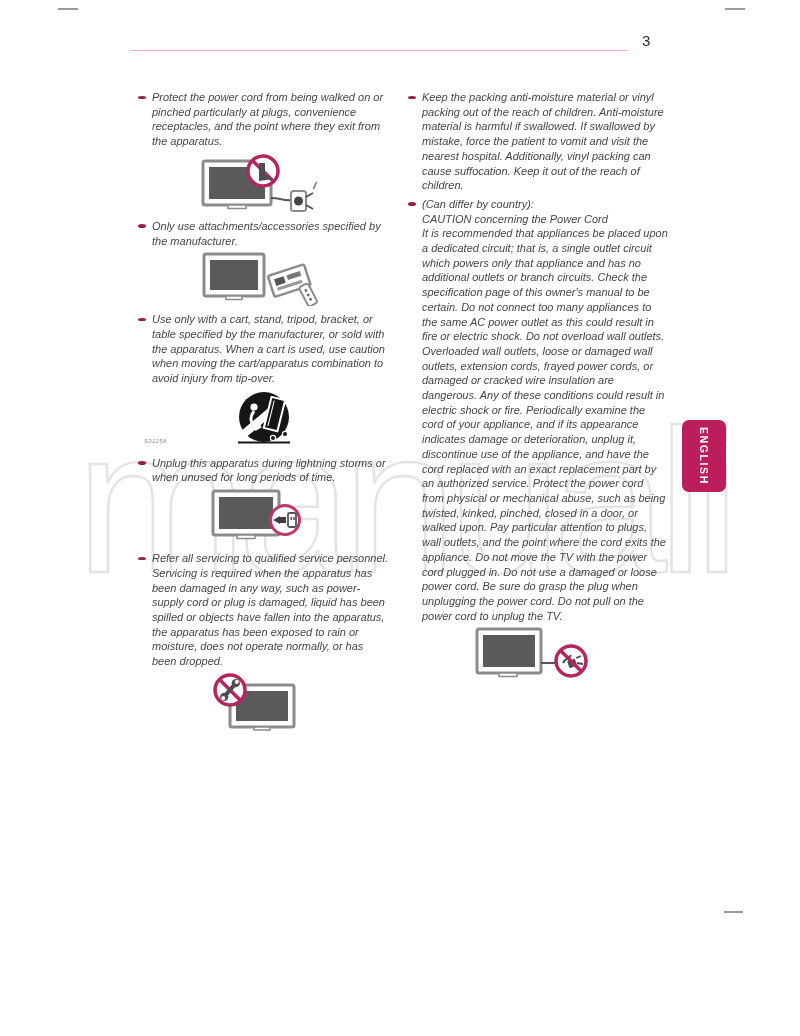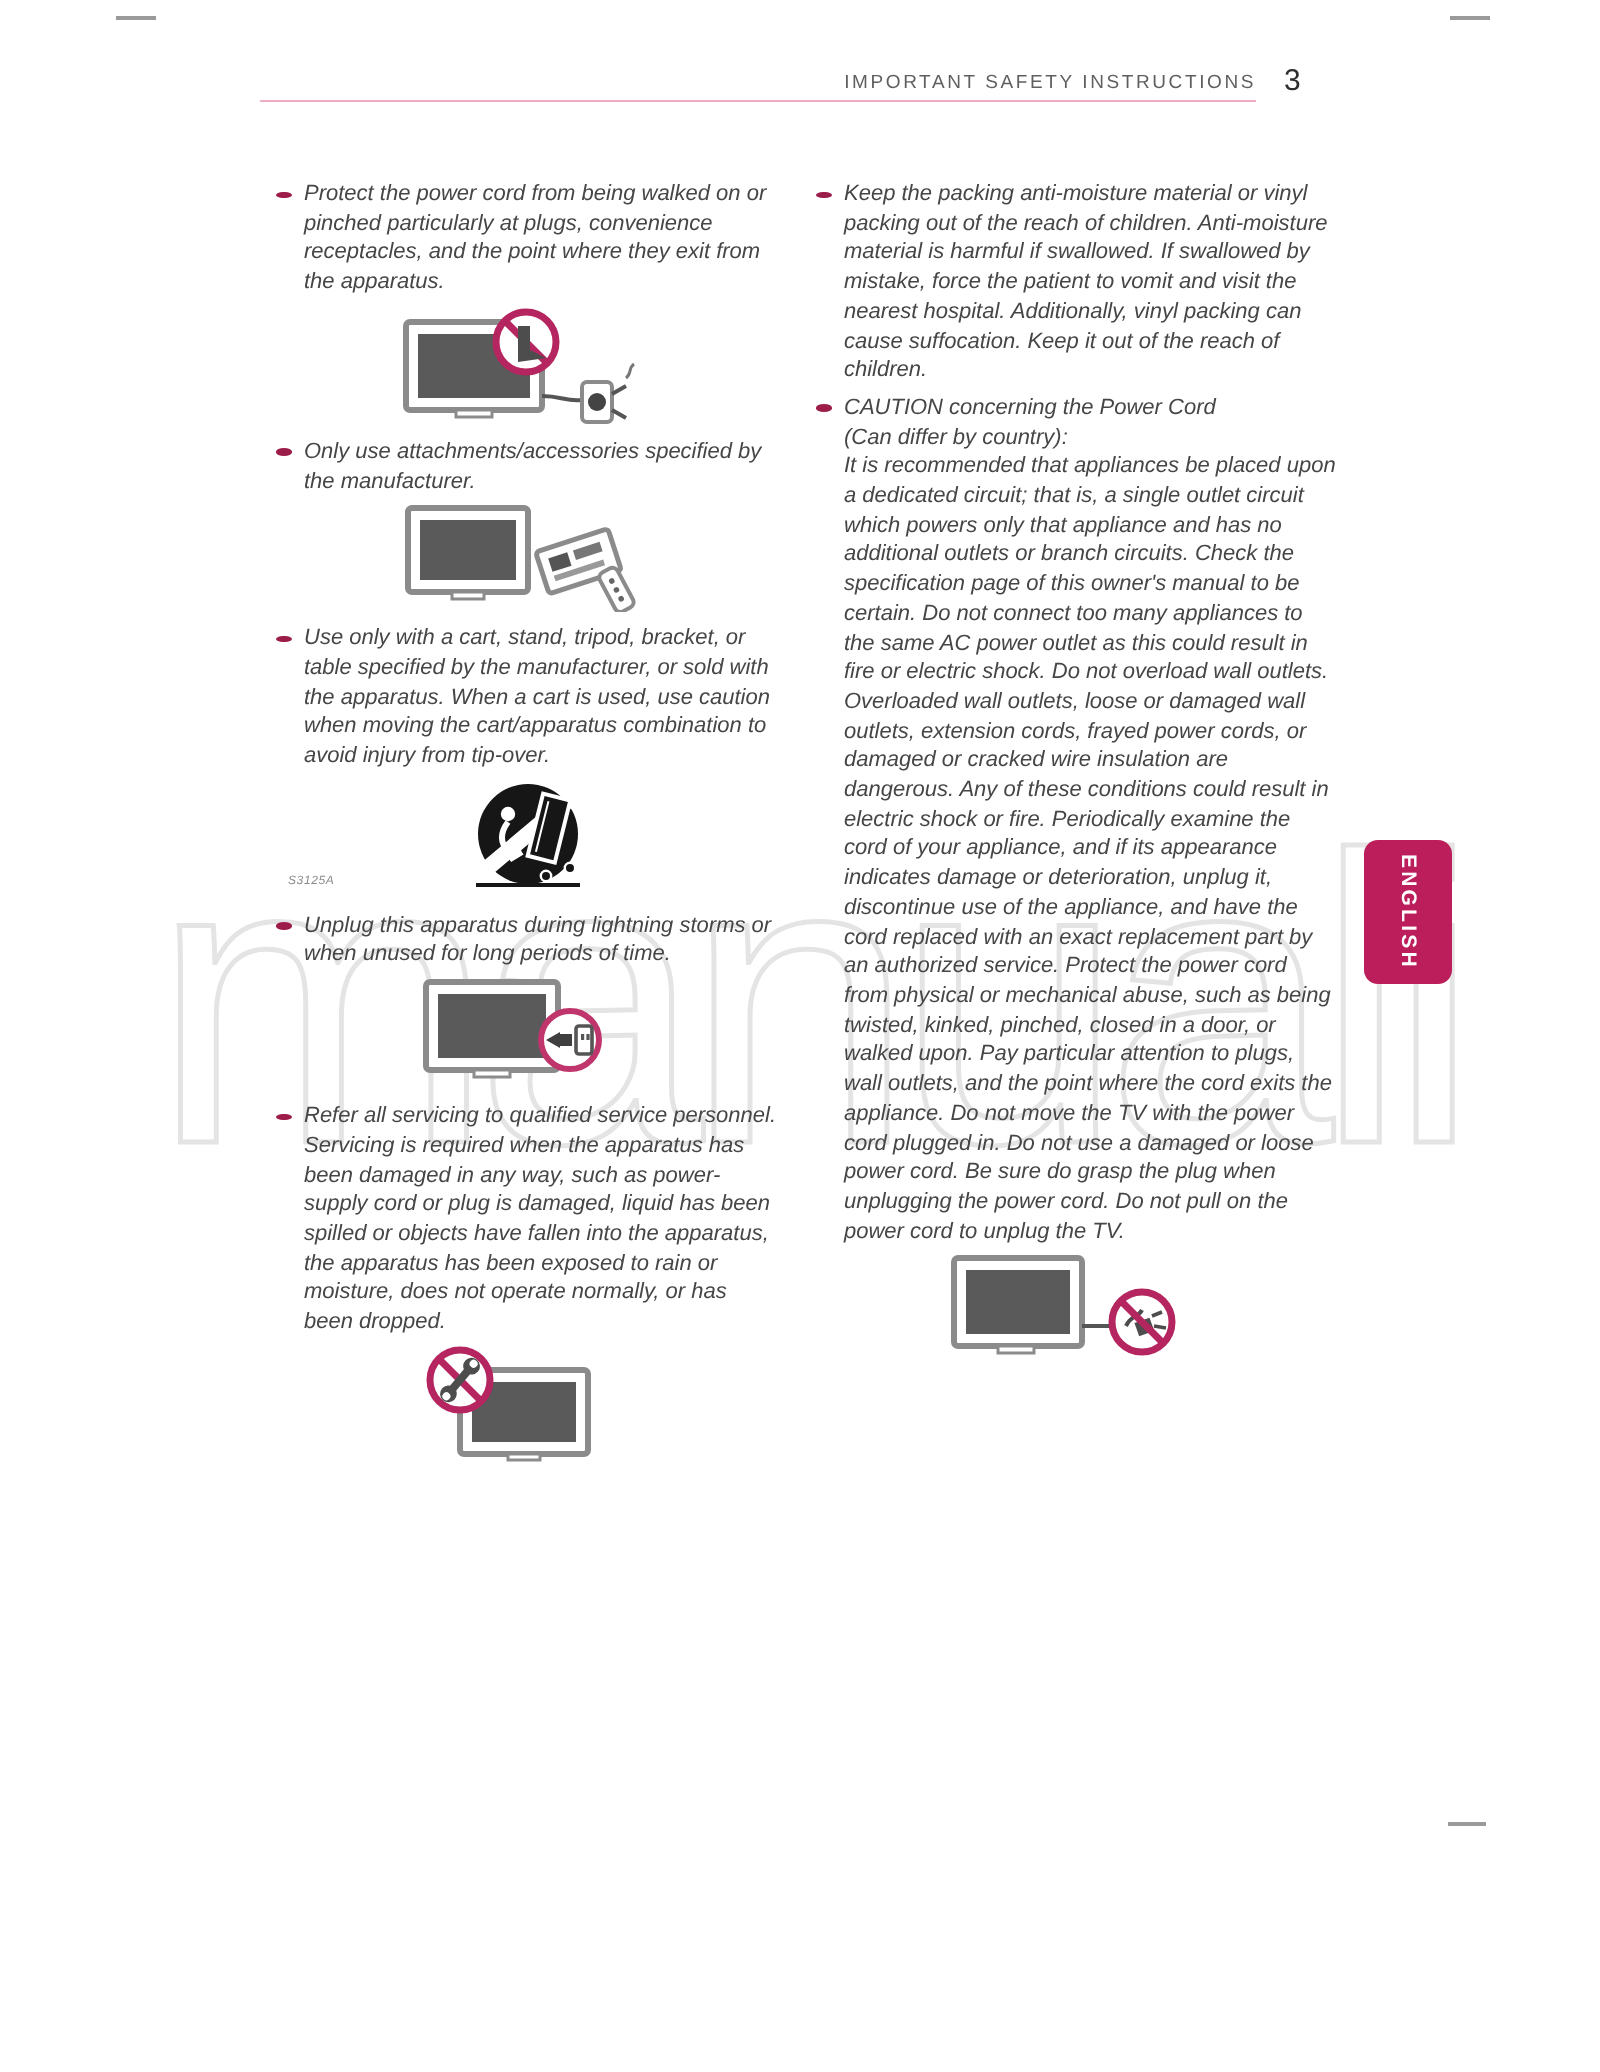--- a/index.html
+++ b/index.html
@@ -68,7 +68,6 @@
 
   <div class="watermark">manuali</div>
 
-  <div class="header-title">IMPORTANT SAFETY INSTRUCTIONS</div>
   <div class="header-page">3</div>
   <div class="header-rule"></div>
 

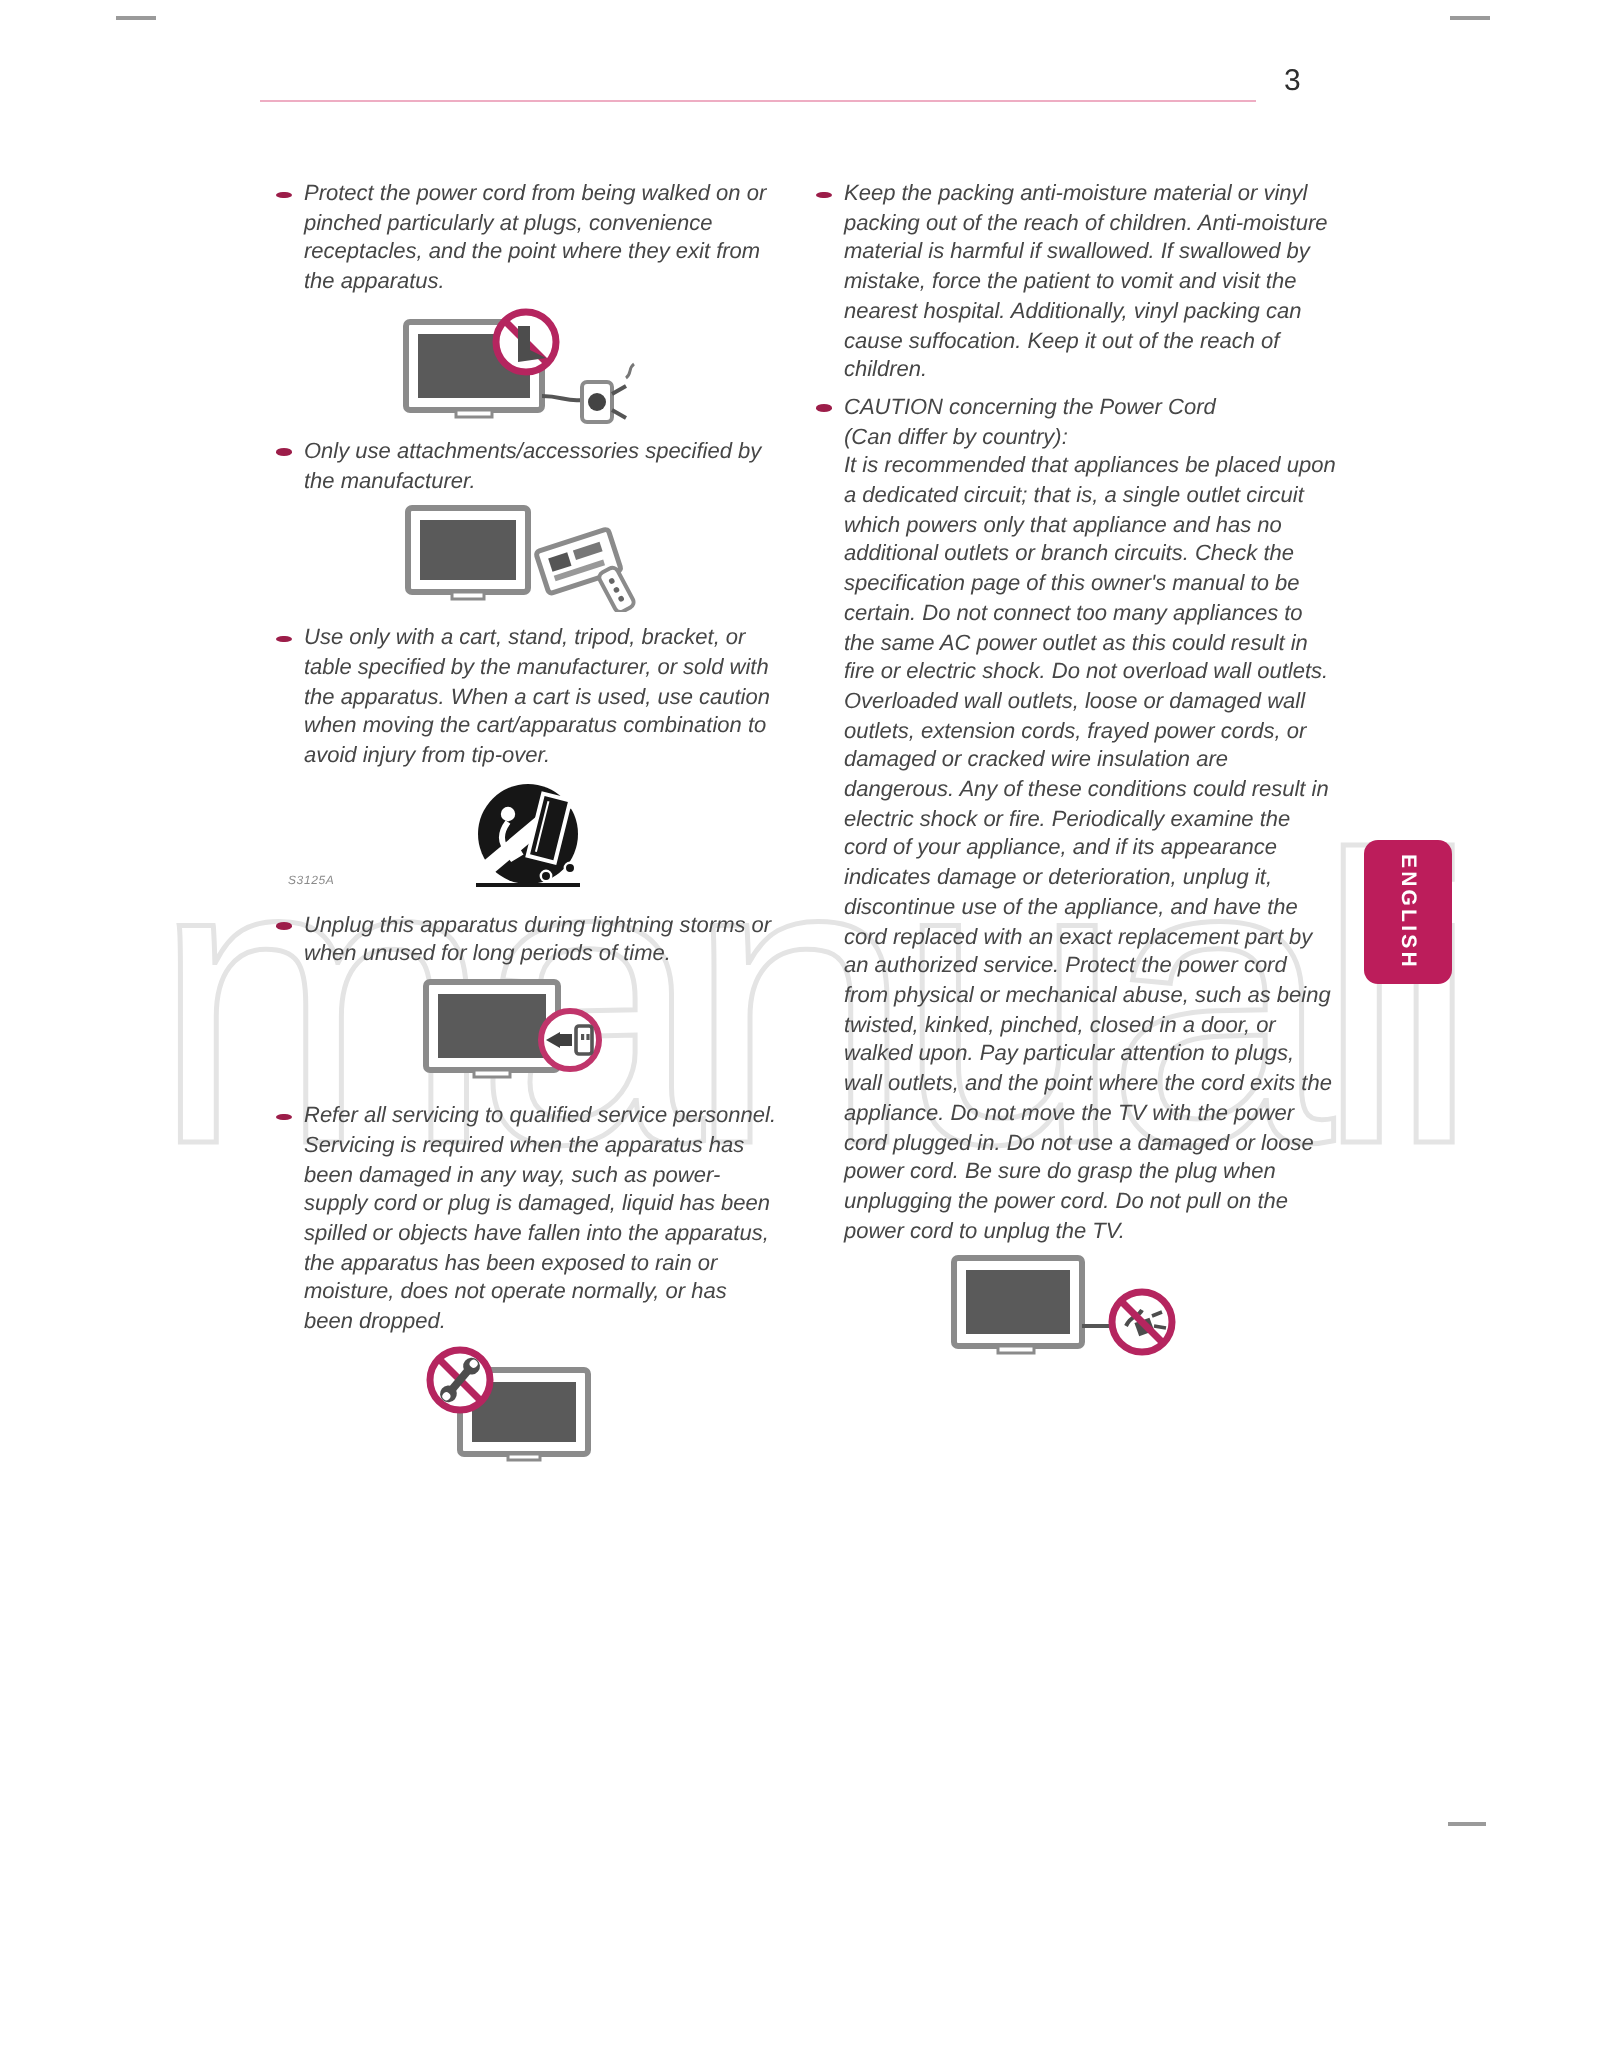--- a/index.html
+++ b/index.html
@@ -190,8 +190,8 @@
     <div class="bullet">
       <span class="marker"></span>
       <div class="btext">
+        <span class="bline">(Can differ by country):</span>
         <span class="bline">CAUTION concerning the Power Cord</span>
-        <span class="bline">(Can differ by country):</span>
         <span class="bline">It is recommended that appliances be placed upon a dedicated circuit; that is, a single outlet circuit which powers only that appliance and has no additional outlets or branch circuits. Check the specification page of this owner's manual to be certain. Do not connect too many appliances to the same AC power outlet as this could result in fire or electric shock. Do not overload wall outlets. Overloaded wall outlets, loose or damaged wall outlets, extension cords, frayed power cords, or damaged or cracked wire insulation are dangerous. Any of these conditions could result in electric shock or fire. Periodically examine the cord of your appliance, and if its appearance indicates damage or deterioration, unplug it, discontinue use of the appliance, and have the cord replaced with an exact replacement part by an authorized service. Protect the power cord from physical or mechanical abuse, such as being twisted, kinked, pinched, closed in a door, or walked upon. Pay particular attention to plugs, wall outlets, and the point where the cord exits the appliance. Do not move the TV with the power cord plugged in. Do not use a damaged or loose power cord. Be sure do grasp the plug when unplugging the power cord. Do not pull on the power cord to unplug the TV.</span>
       </div>
     </div>

